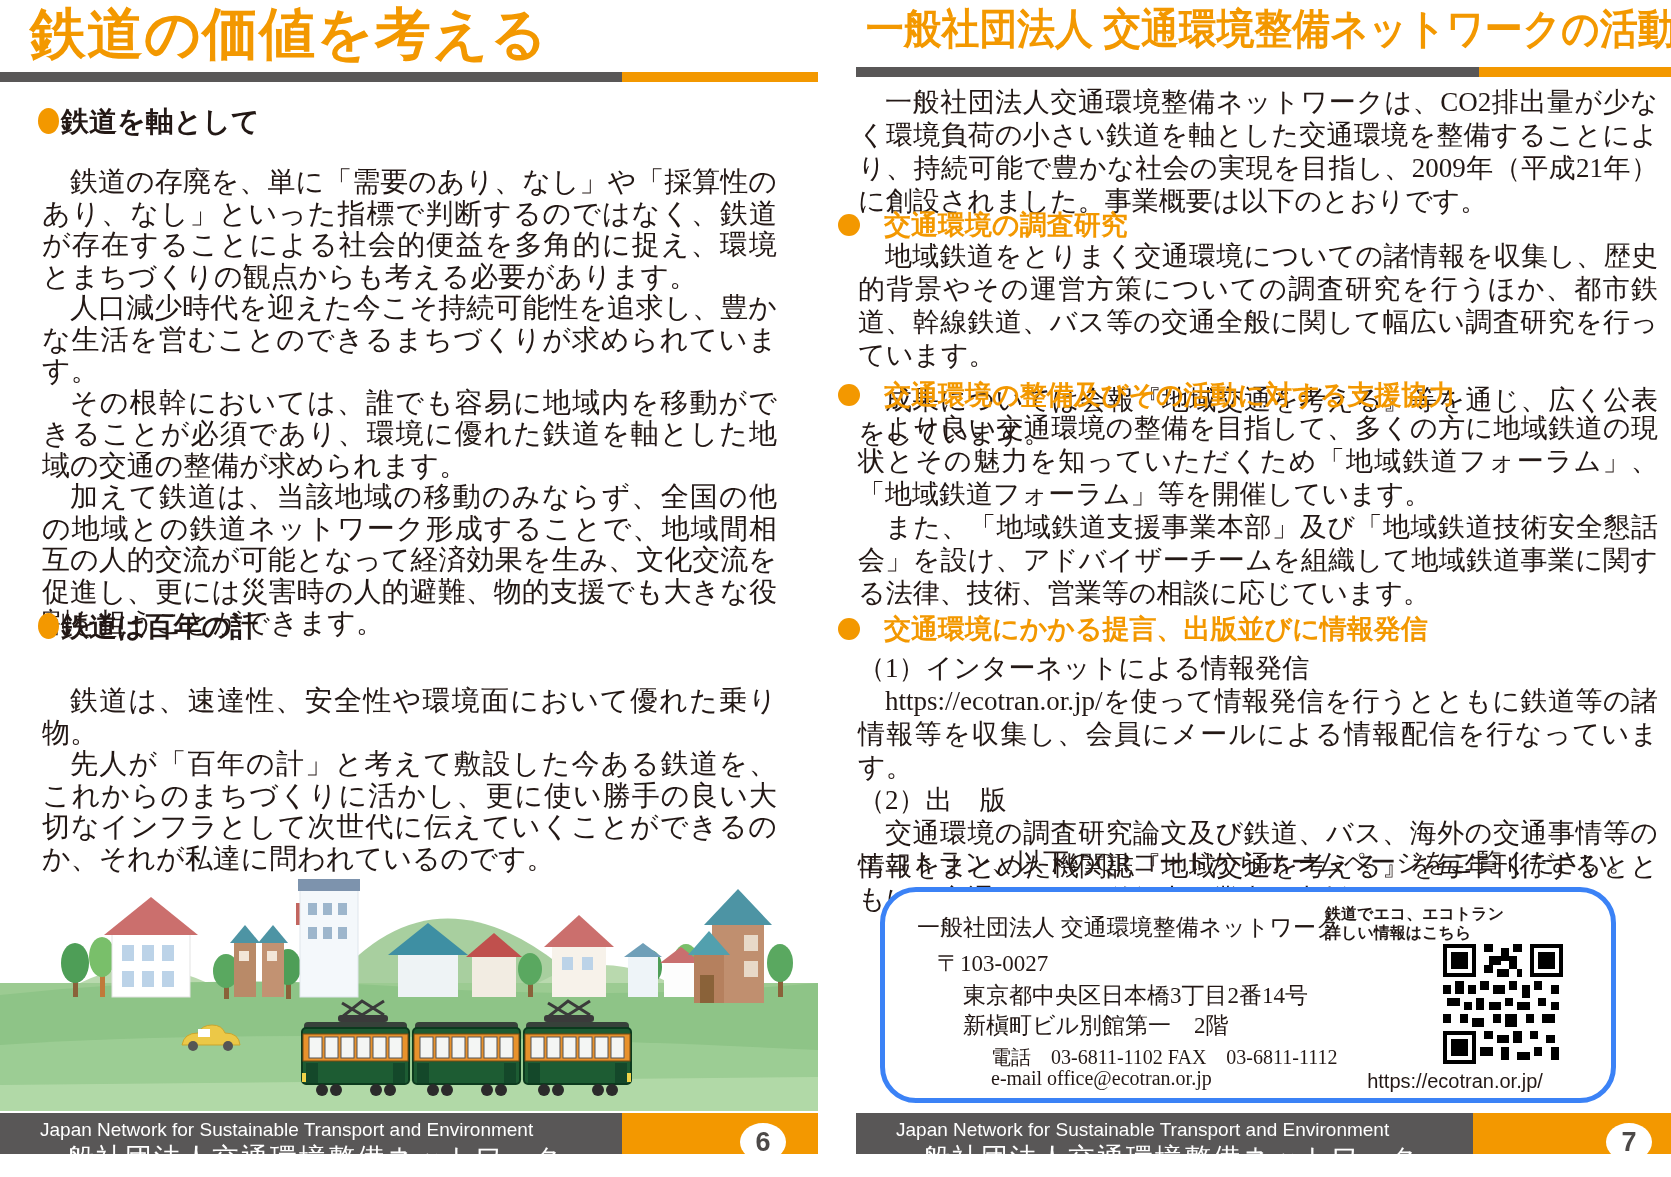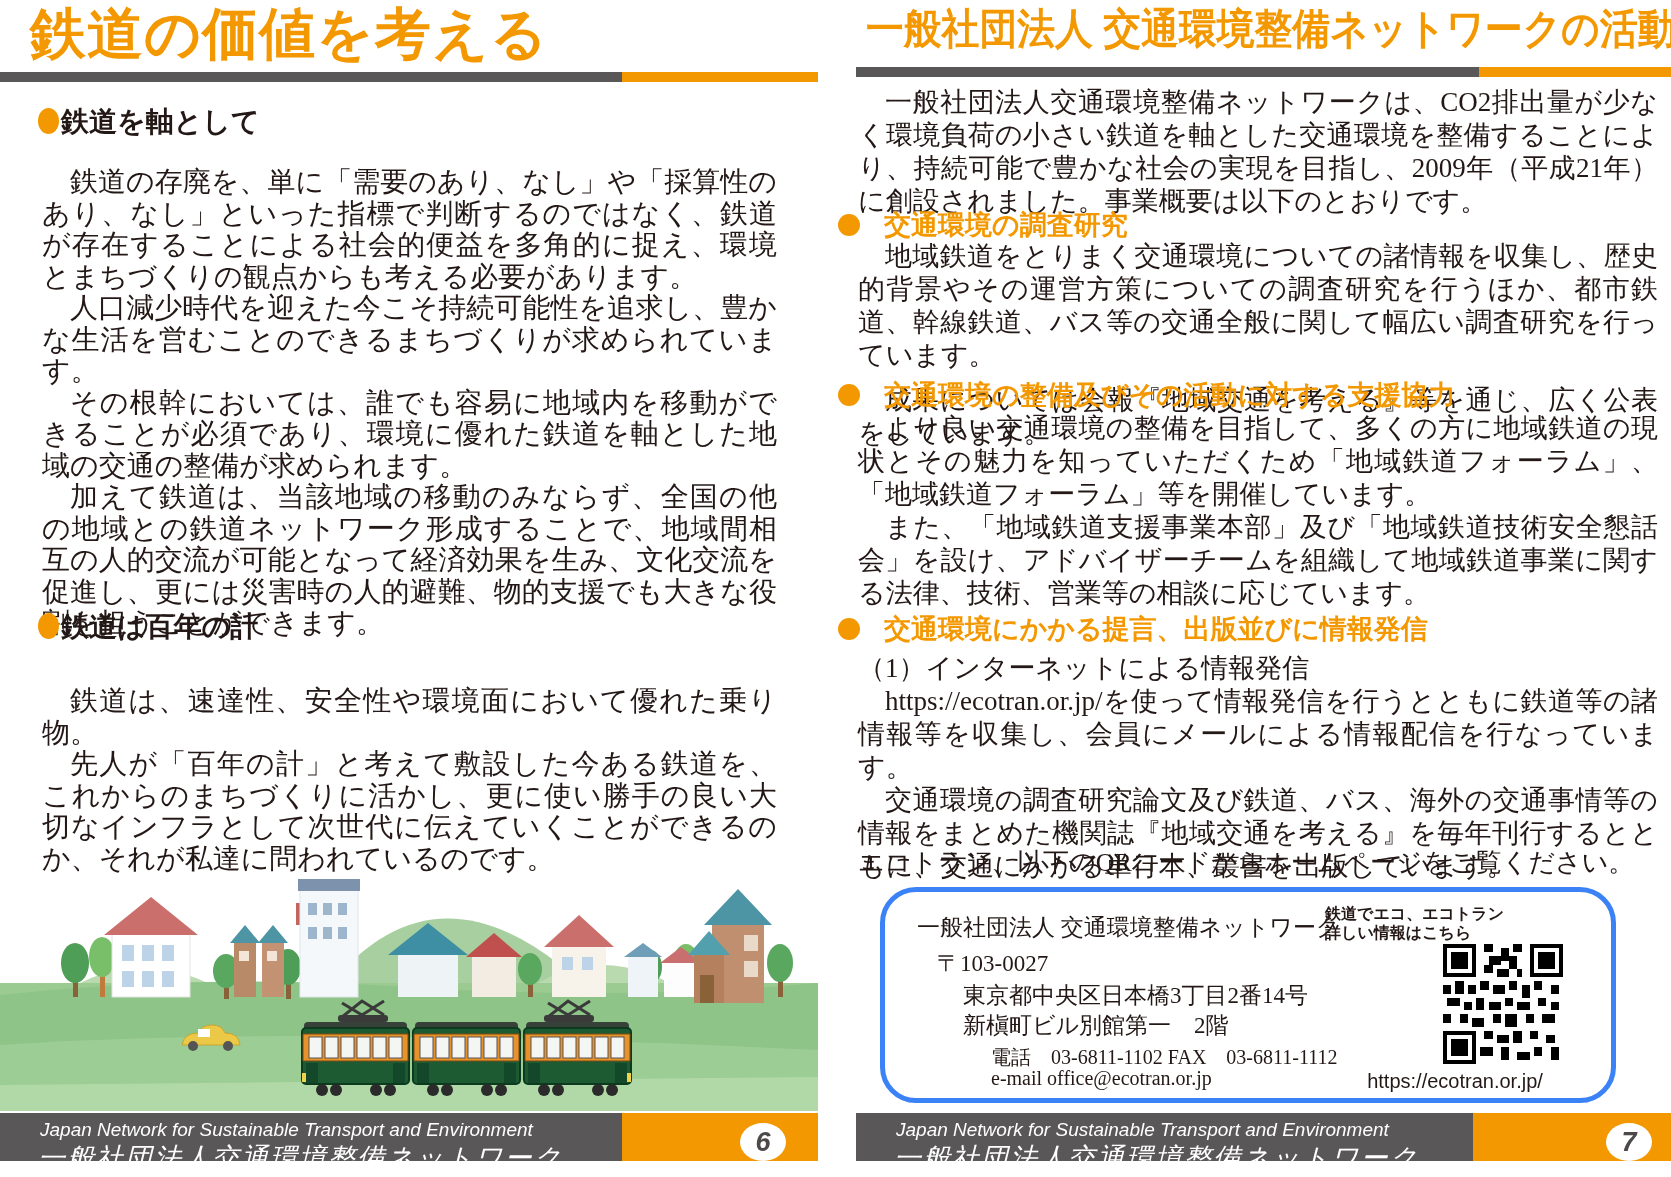--- a/index.html
+++ b/index.html
@@ -320,6 +320,7 @@
   <div class="abs body-r" style="left:858px;top:652px;">
     <p class="noindent">（1）インターネットによる情報発信</p>
     <p>https://ecotran.or.jp/を使って情報発信を行うとともに鉄道等の諸情報等を収集し、会員にメールによる情報配信を行なっています。</p>
+    <p class="noindent">（2）出　版</p>
     <p>交通環境の調査研究論文及び鉄道、バス、海外の交通事情等の情報をまとめた機関誌『地域交通を考える』を毎年刊行するとともに、交通にかかる単行本、叢書を出版しています。</p>
   </div>
 

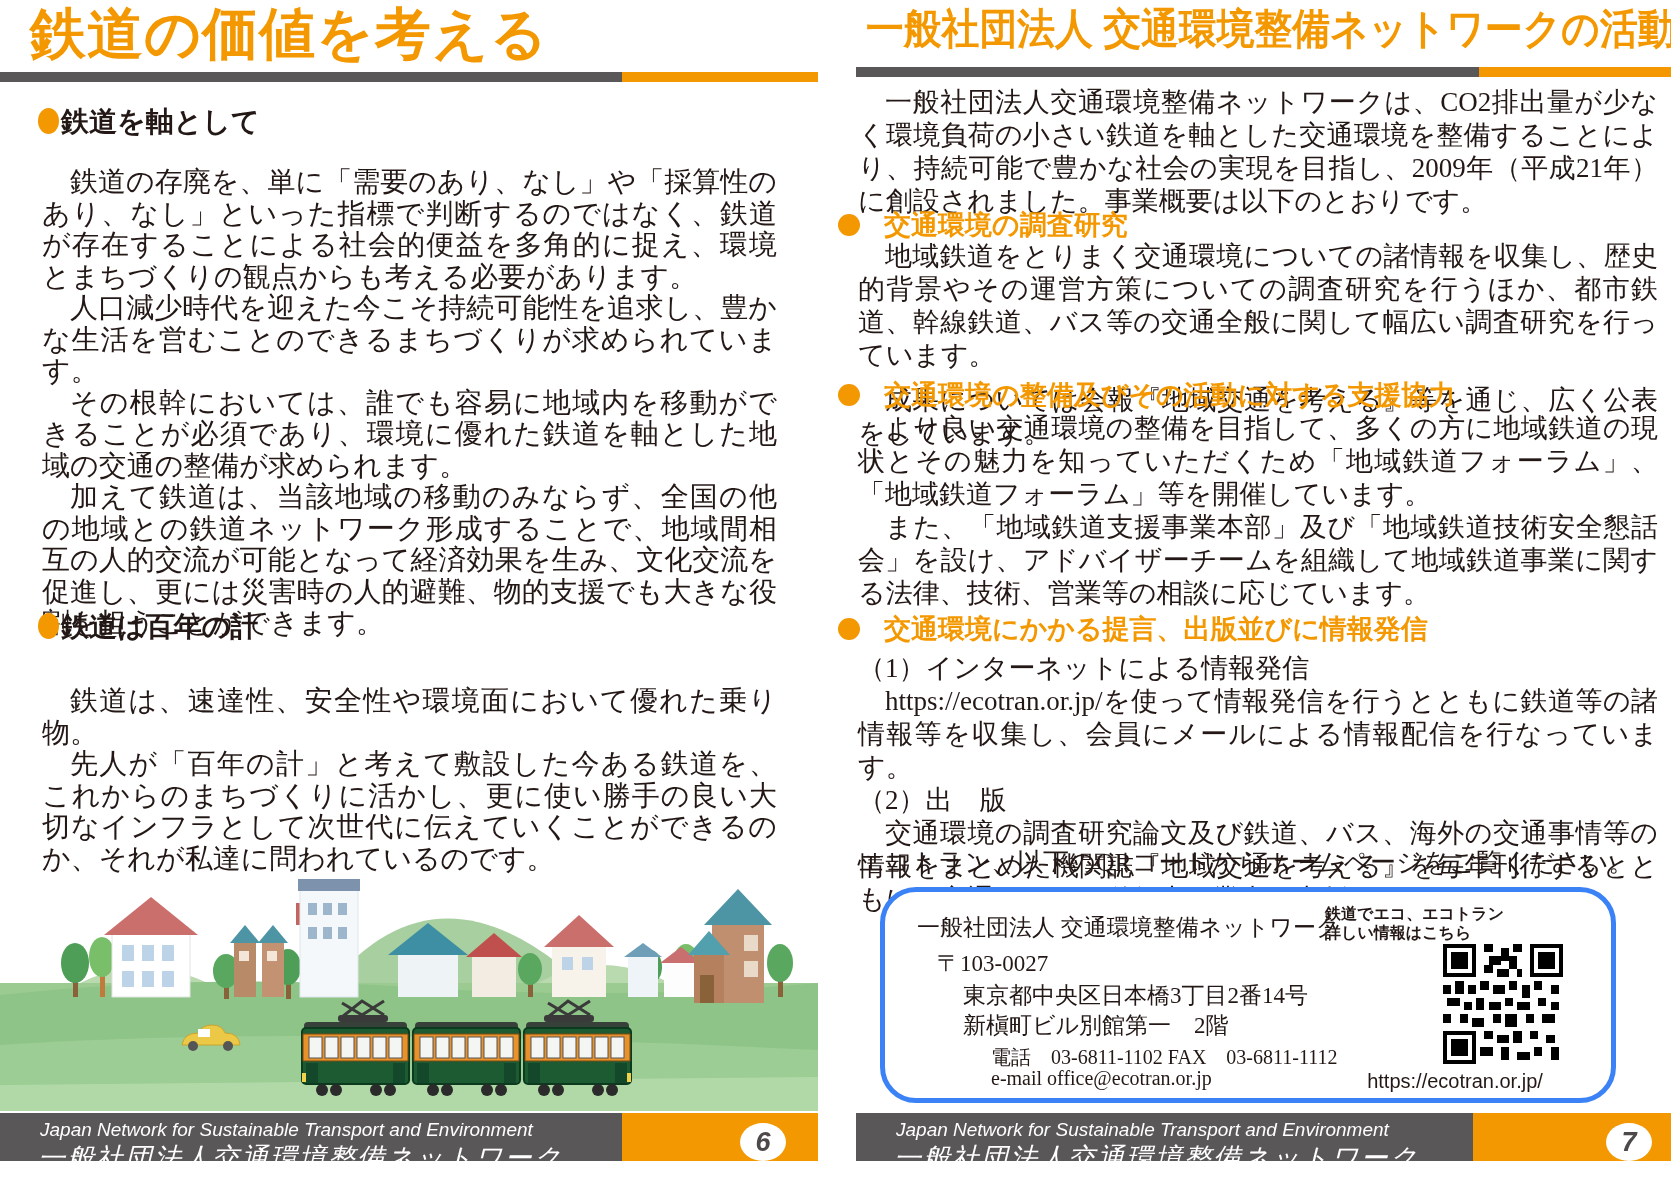--- a/index.html
+++ b/index.html
@@ -53,7 +53,7 @@
           font-family:"Liberation Sans","DejaVu Sans",sans-serif;font-size:20px;}
 
   
-  .footer{top:1113px;height:48px;color:#ffffff;font-family:"Liberation Sans","DejaVu Sans",sans-serif;font-style:italic;}
+  .footer{top:1113px;height:41px;color:#ffffff;font-family:"Liberation Sans","DejaVu Sans",sans-serif;}
   .footer-left{left:0;width:818px;background:linear-gradient(to right,#595757 0 76%,#f39800 76% 100%);}
   .footer-right{left:856px;width:815px;background:linear-gradient(to right,#595757 0 75.7%,#f39800 75.7% 100%);}
   .f-en{position:absolute;left:40px;top:6px;font-size:19px;white-space:nowrap;}

